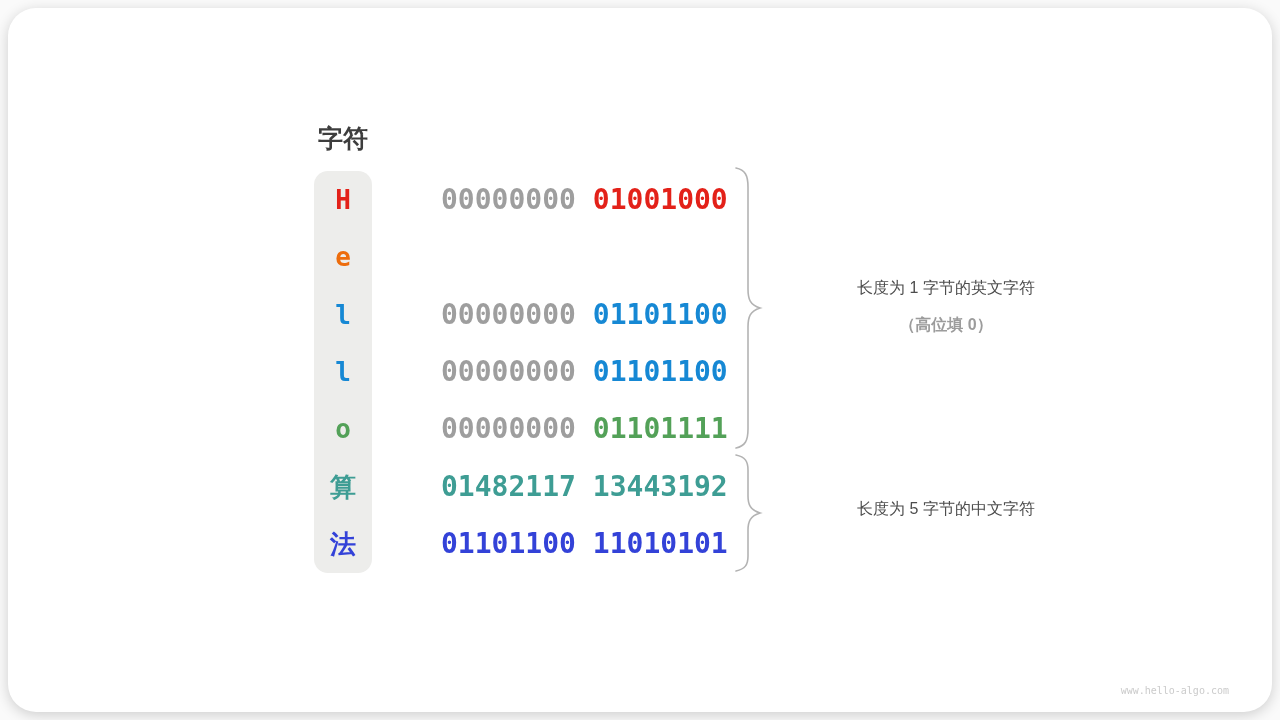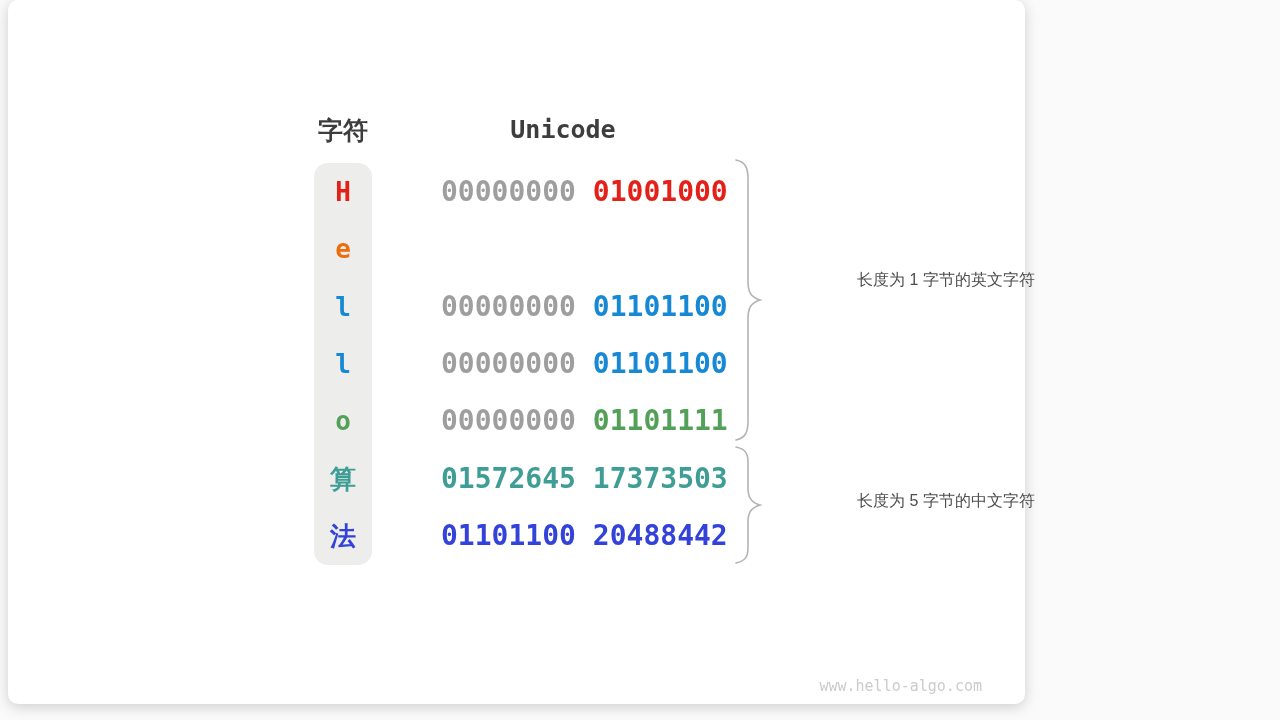--- a/index.html
+++ b/index.html
@@ -10,8 +10,8 @@
     overflow:hidden;
   }
   .card{
-    position:absolute;left:8px;top:0;width:1017px;height:704px;
-    background:#ffffff;border-radius:10px;
+    position:absolute;left:8px;top:8px;width:1264px;height:704px;
+    background:#ffffff;border-radius:28px;
     box-shadow:0 3px 14px rgba(0,0,0,0.18);
   }
   

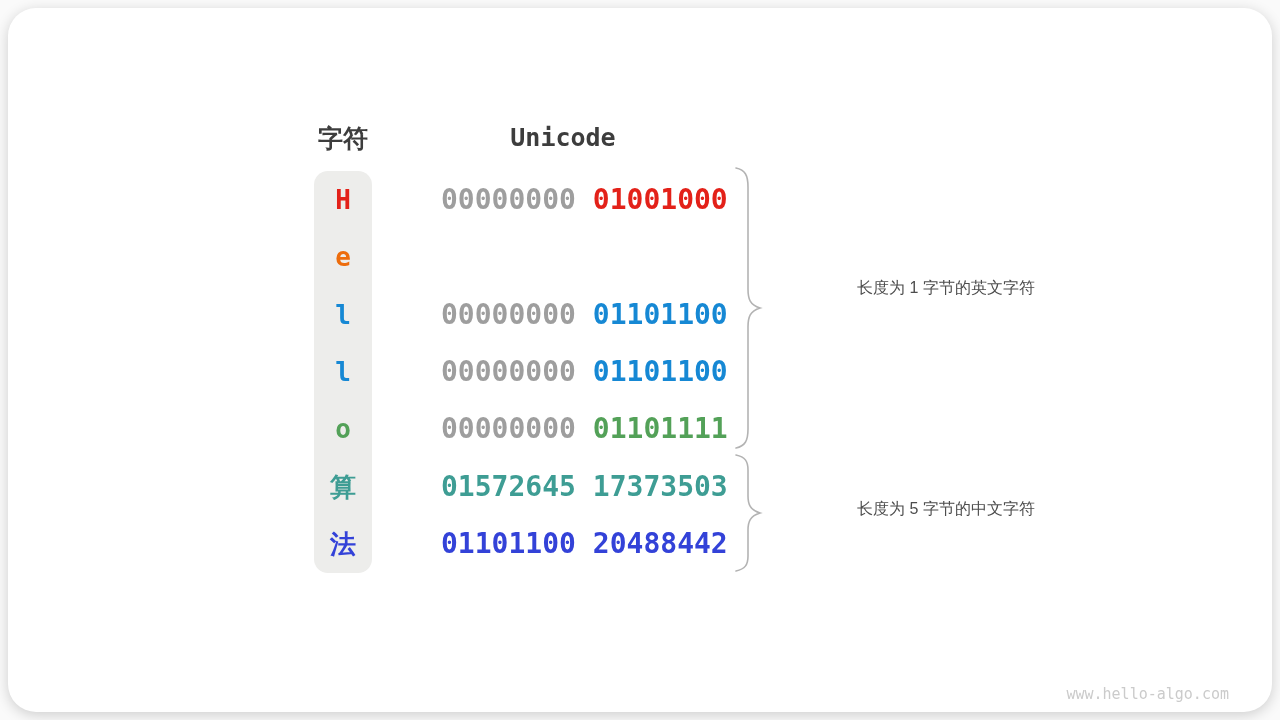--- a/index.html
+++ b/index.html
@@ -60,7 +60,6 @@
 <div class="card">
 
   <div class="hdr hdr-char">字符</div>
-  <div class="hdr hdr-unicode">Unicode</div>
 
   <div class="char-col-bg"></div>
 

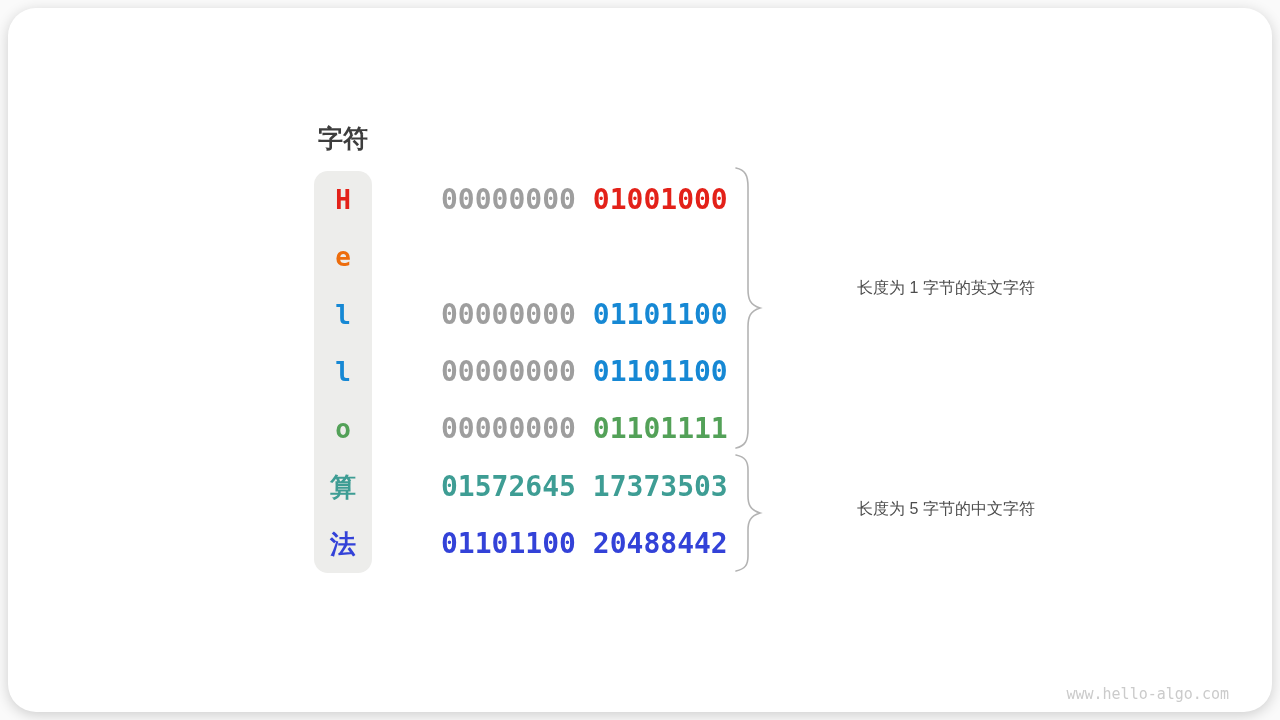--- a/index.html
+++ b/index.html
@@ -102,6 +102,7 @@
 
   <div class="annot annot-1">
     <div>长度为 1 字节的英文字符</div>
+    <div class="sub">（高位填 0）</div>
   </div>
   <div class="annot annot-2">
     <div>长度为 5 字节的中文字符</div>

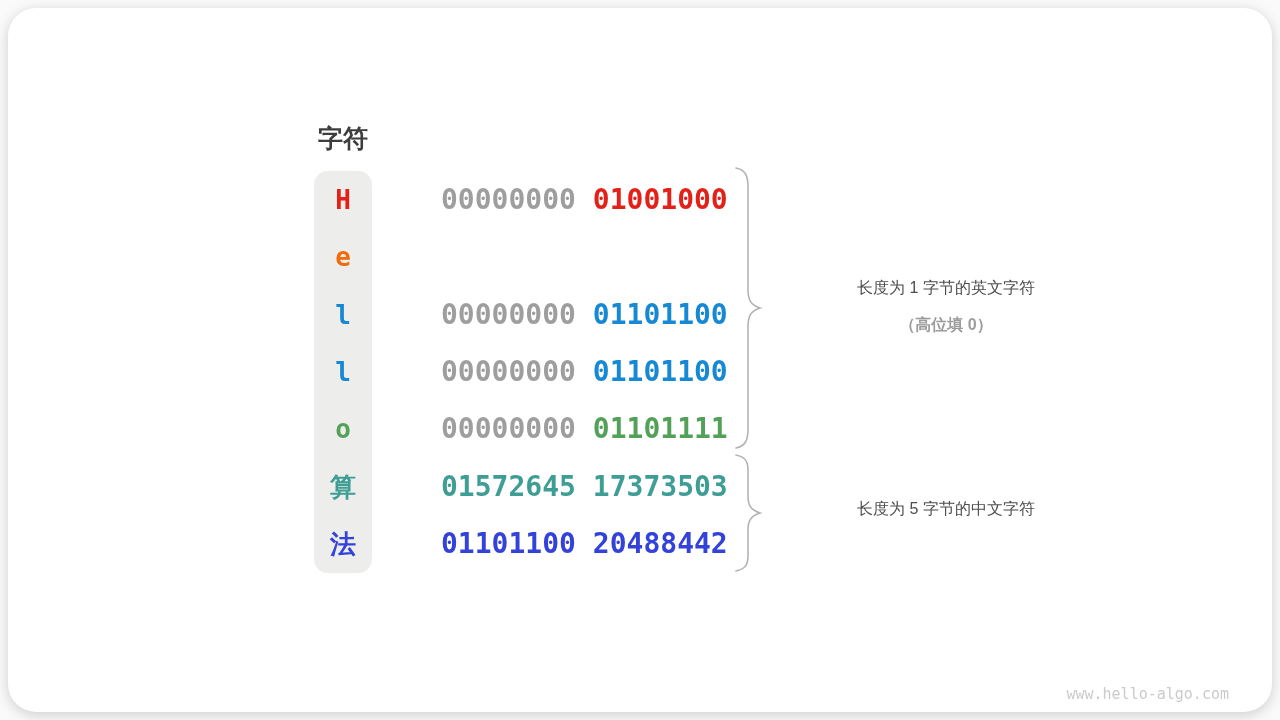--- a/index.html
+++ b/index.html
@@ -85,7 +85,7 @@
     </div>
     <div class="row">
       <div class="char-cell" style="color: rgb(62, 157, 148);">算</div>
-      <div class="bin"><span class="byte1" style="color: rgb(62, 157, 148);">01572645</span><span class="byte2" style="color: rgb(62, 157, 148);">17373503</span></div>
+      <div class="bin"><span class="byte1" style="color: rgb(62, 157, 148);">01482117</span><span class="byte2" style="color: rgb(62, 157, 148);">17373503</span></div>
     </div>
     <div class="row">
       <div class="char-cell" style="color: rgb(51, 66, 216);">法</div>

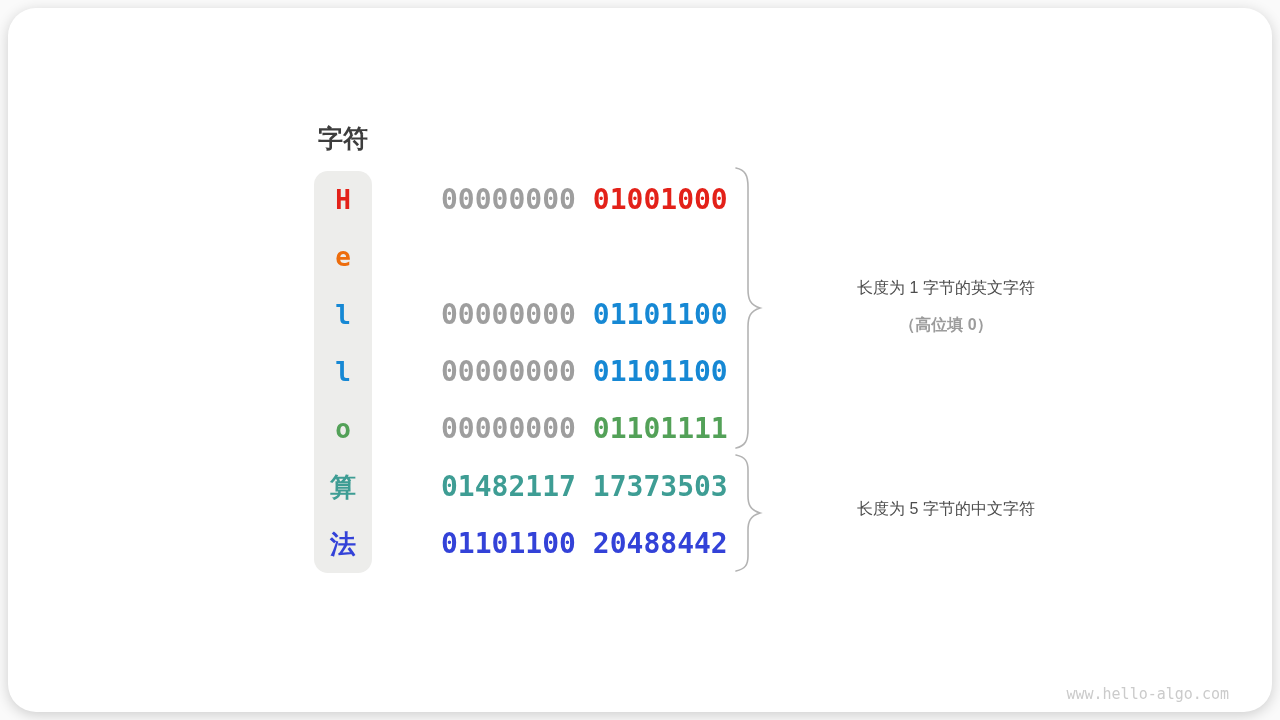--- a/index.html
+++ b/index.html
@@ -85,7 +85,7 @@
     </div>
     <div class="row">
       <div class="char-cell" style="color: rgb(62, 157, 148);">算</div>
-      <div class="bin"><span class="byte1" style="color: rgb(62, 157, 148);">01482117</span><span class="byte2" style="color: rgb(62, 157, 148);">17373503</span></div>
+      <div class="bin"><span class="byte1" style="color: rgb(62, 157, 148);">01482117</span><span class="byte2" style="color: rgb(62, 157, 148);">13443192</span></div>
     </div>
     <div class="row">
       <div class="char-cell" style="color: rgb(51, 66, 216);">法</div>

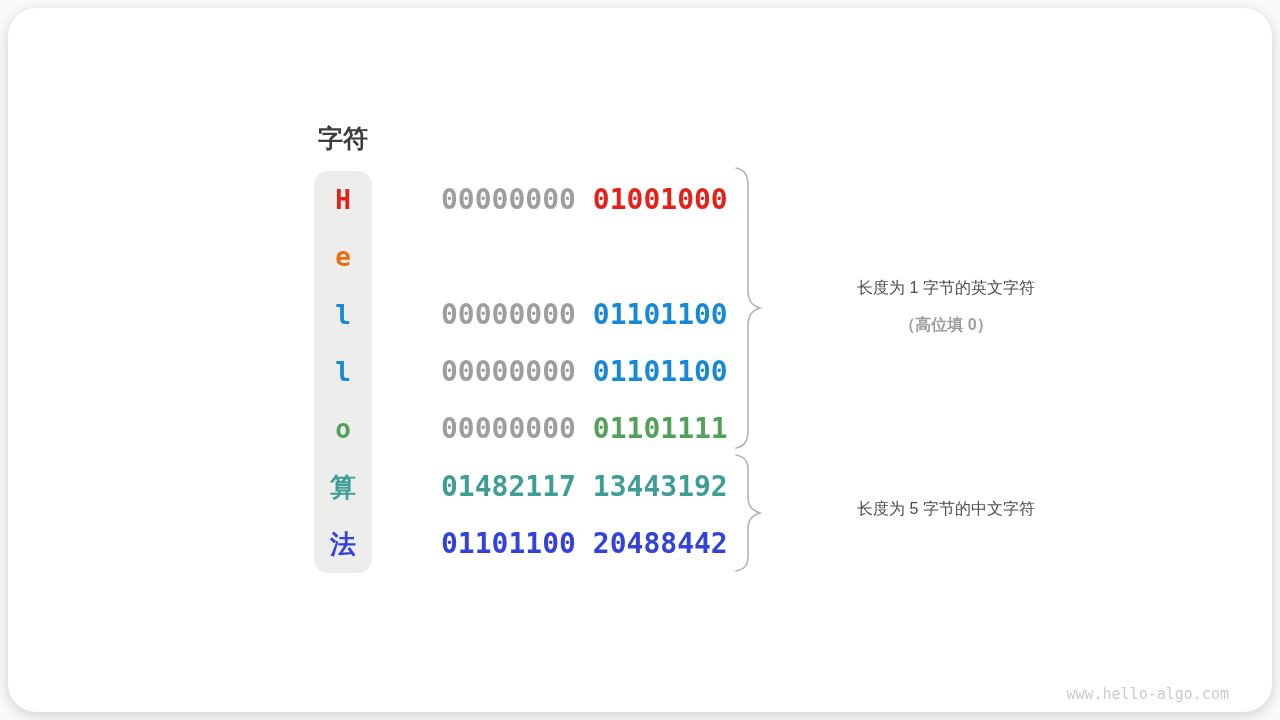--- a/index.html
+++ b/index.html
@@ -89,7 +89,7 @@
     </div>
     <div class="row">
       <div class="char-cell" style="color: rgb(51, 66, 216);">法</div>
-      <div class="bin"><span class="byte1" style="color: rgb(51, 66, 216);">01101100</span><span class="byte2" style="color: rgb(51, 66, 216);">20488442</span></div>
+      <div class="bin"><span class="byte1" style="color: rgb(51, 66, 216);">01101100</span><span class="byte2" style="color: rgb(51, 66, 216);">11010101</span></div>
     </div>
   </div>
 

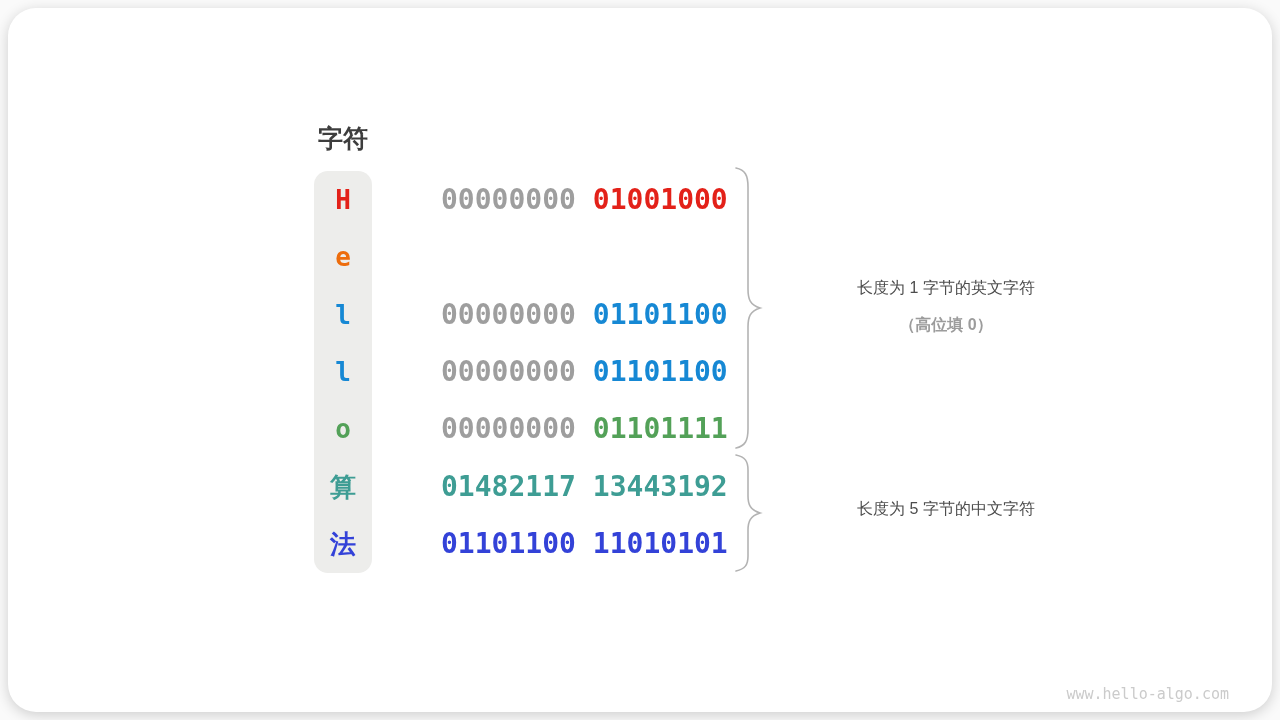--- a/index.html
+++ b/index.html
@@ -51,7 +51,7 @@
   
   .footer{
     position:absolute;right:43px;top:677px;
-    font-family:"DejaVu Sans Mono",monospace;font-size:15px;color:#cbcbcb;
+    font-family:"DejaVu Sans Mono",monospace;font-size:10px;color:#cbcbcb;
   }
 </style>
 </head>

